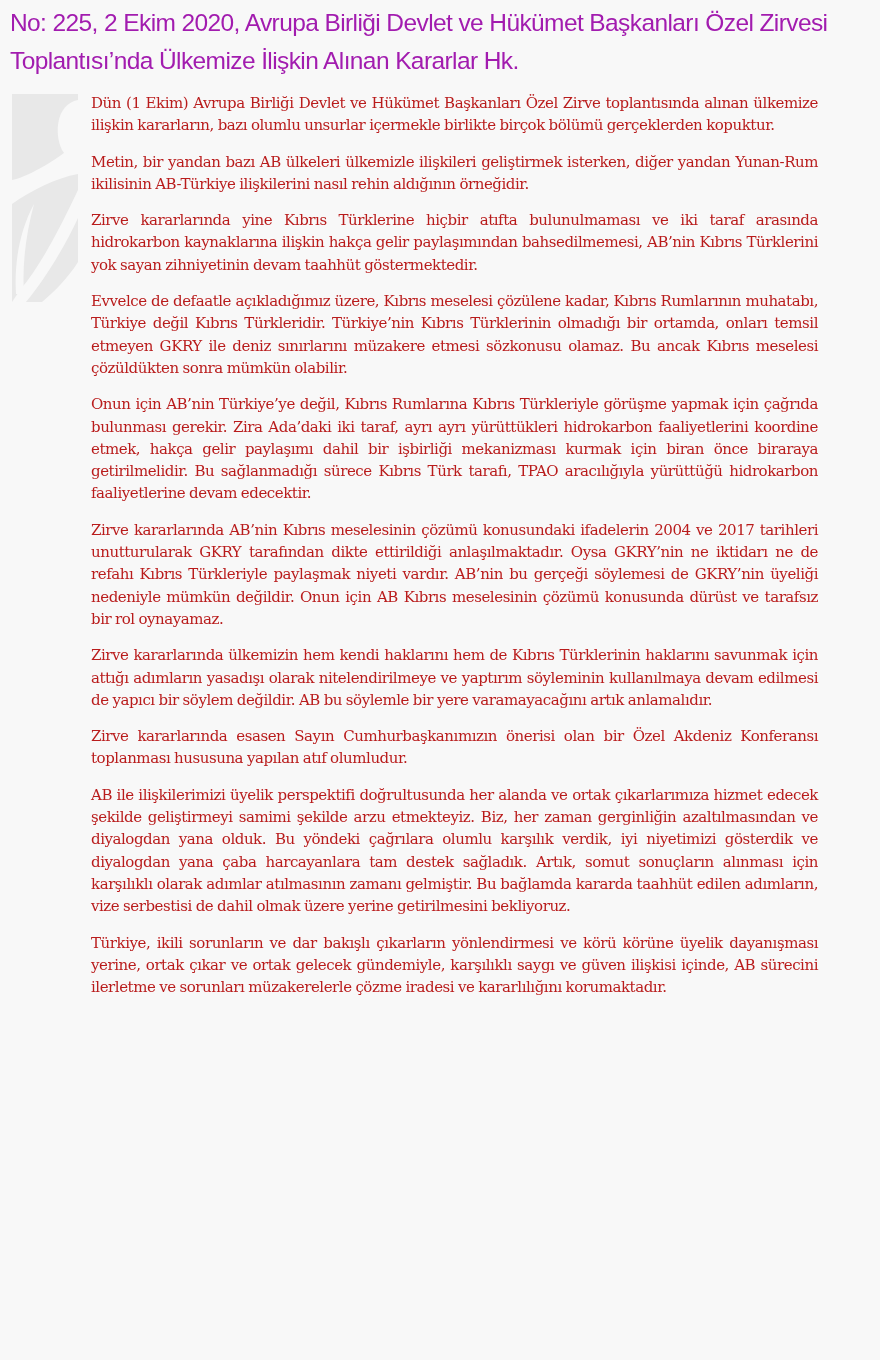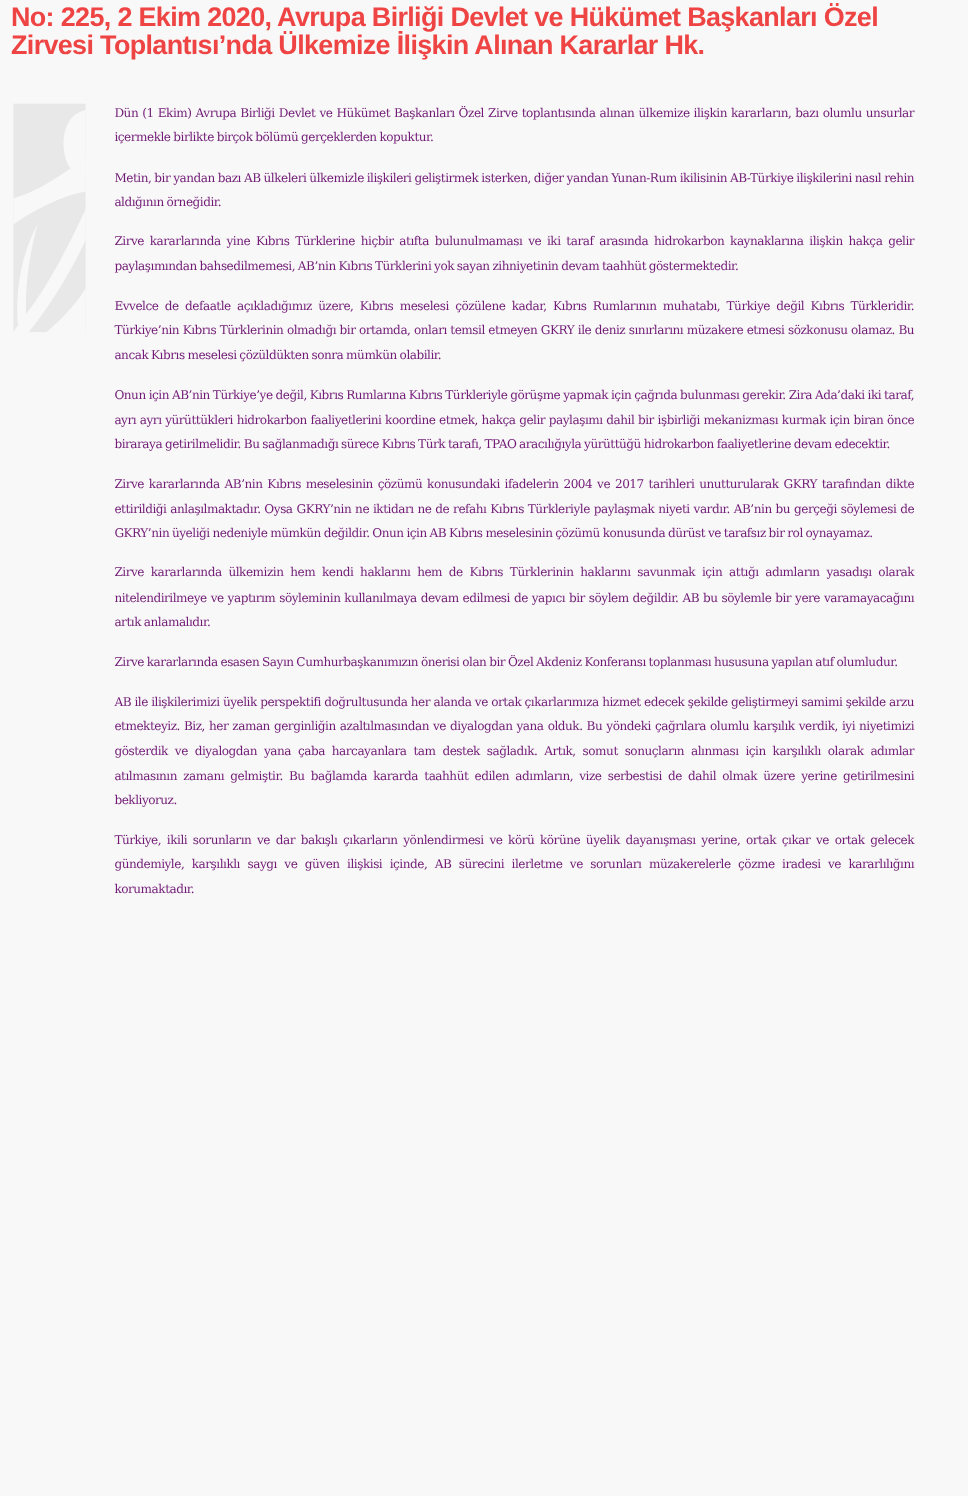--- a/index.html
+++ b/index.html
@@ -20,10 +20,10 @@
       width: 860px;
       margin: 0;
       font-family: "Liberation Sans", sans-serif;
-      font-weight: bold;
+      font-weight: normal;
       font-size: 24.5px;
-      line-height: 25px;
-      color: #ef4444;
+      line-height: 38px;
+      color: #a21caf;
       letter-spacing: -0.6px;
     }
     .logo-mark {

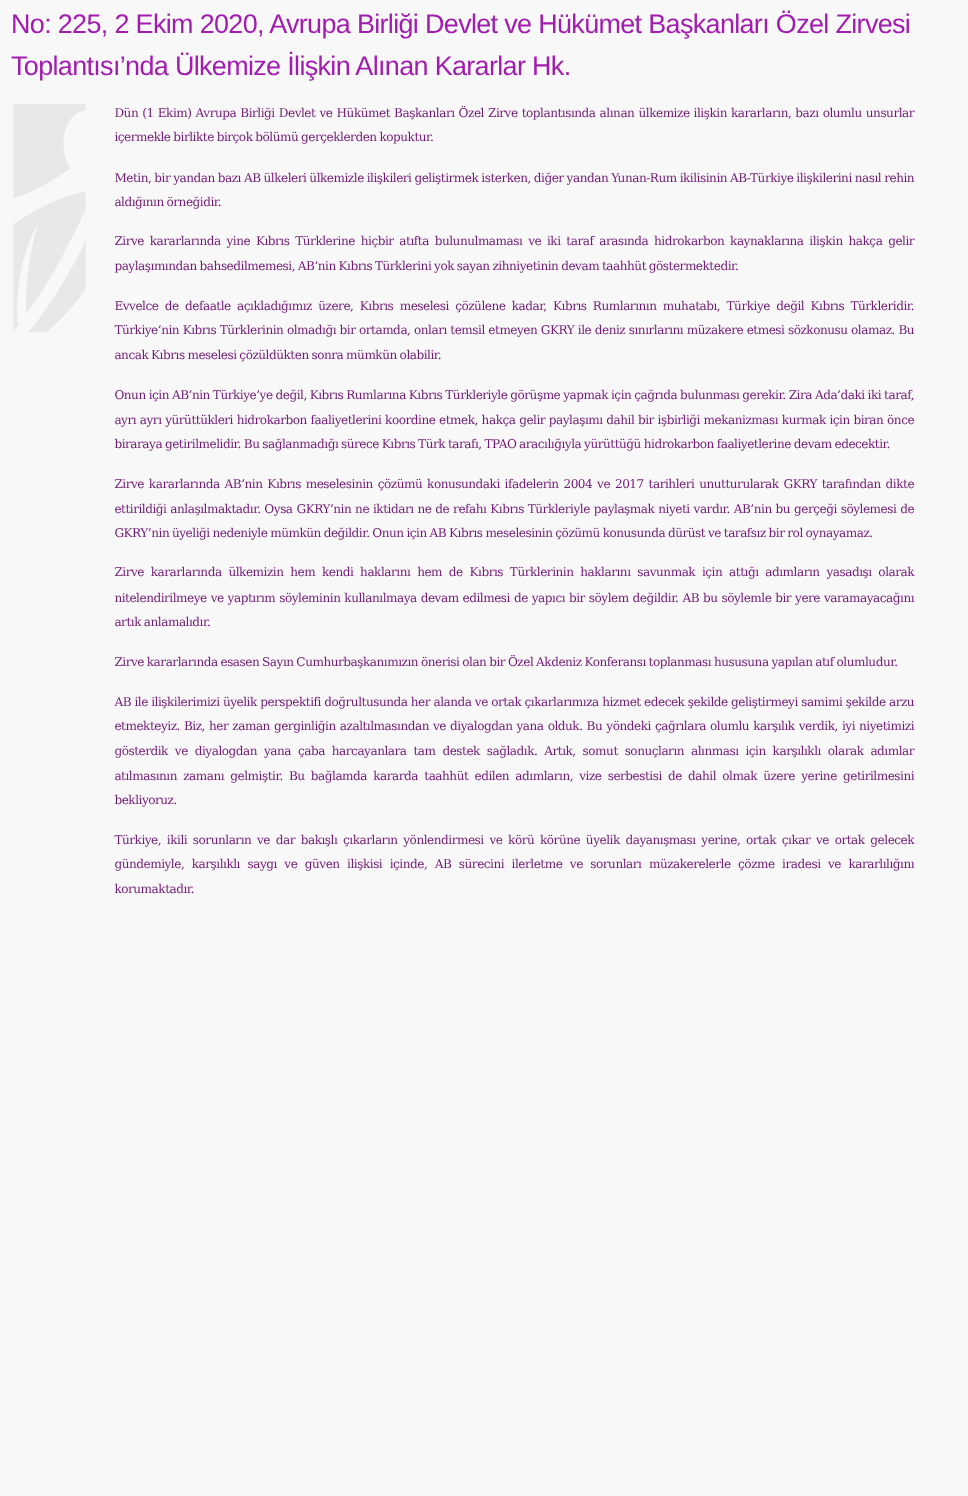--- a/index.html
+++ b/index.html
@@ -35,13 +35,13 @@
     }
     .article-body {
       position: absolute;
-      left: 104px;
+      left: 91px;
       top: 92px;
       width: 727px;
       font-family: "DejaVu Serif", serif;
-      font-size: 11px;
+      font-size: 15px;
       line-height: 22.3px;
-      color: #701a75;
+      color: #b91c1c;
       letter-spacing: -0.45px;
       word-spacing: -0.5px;
     }

